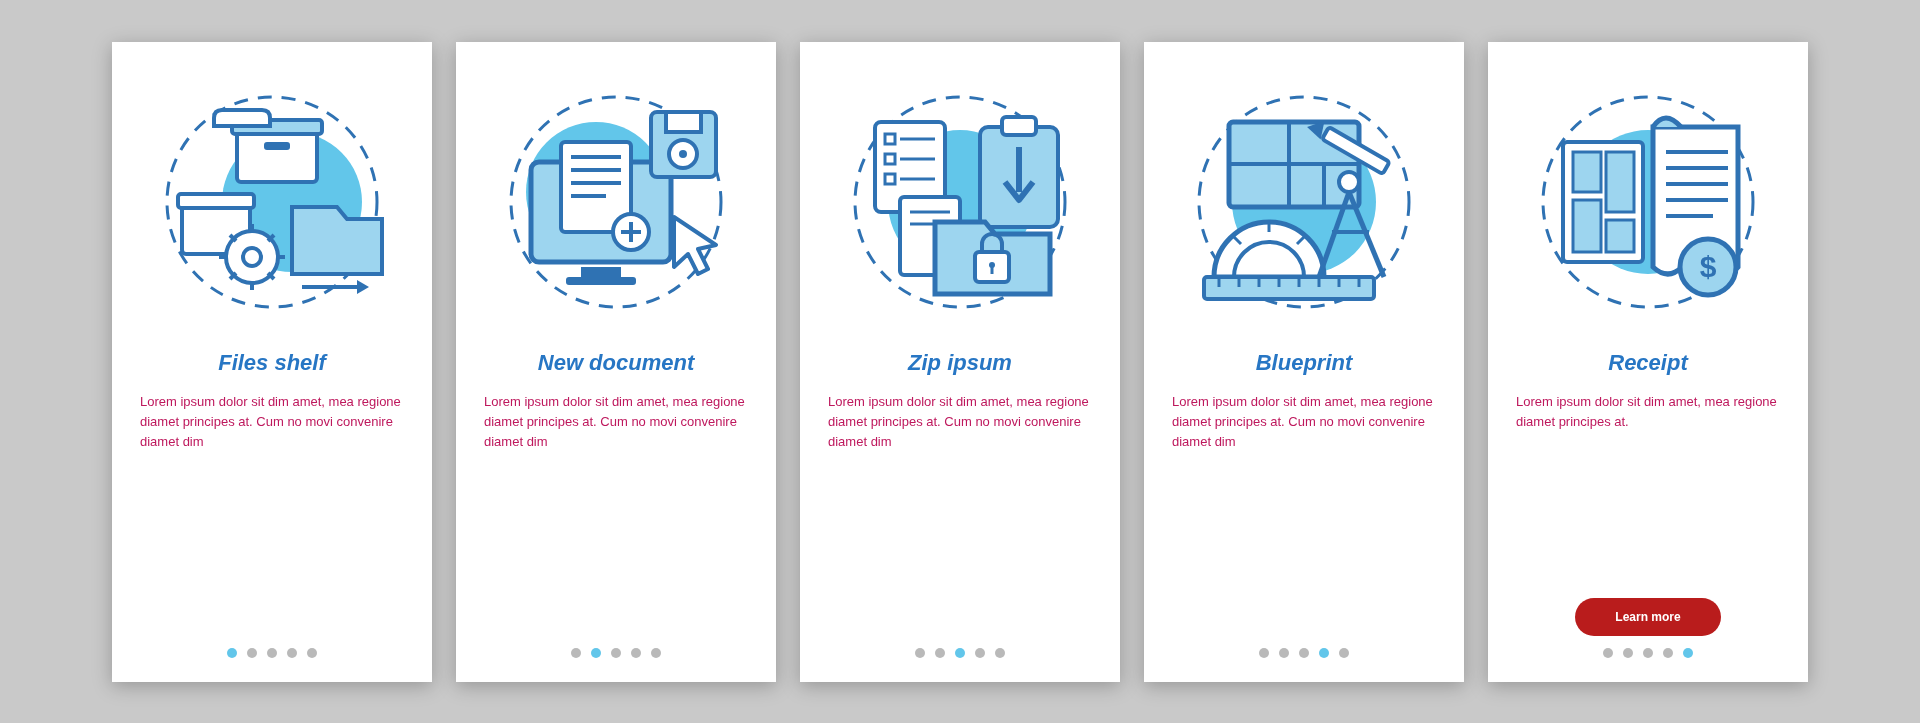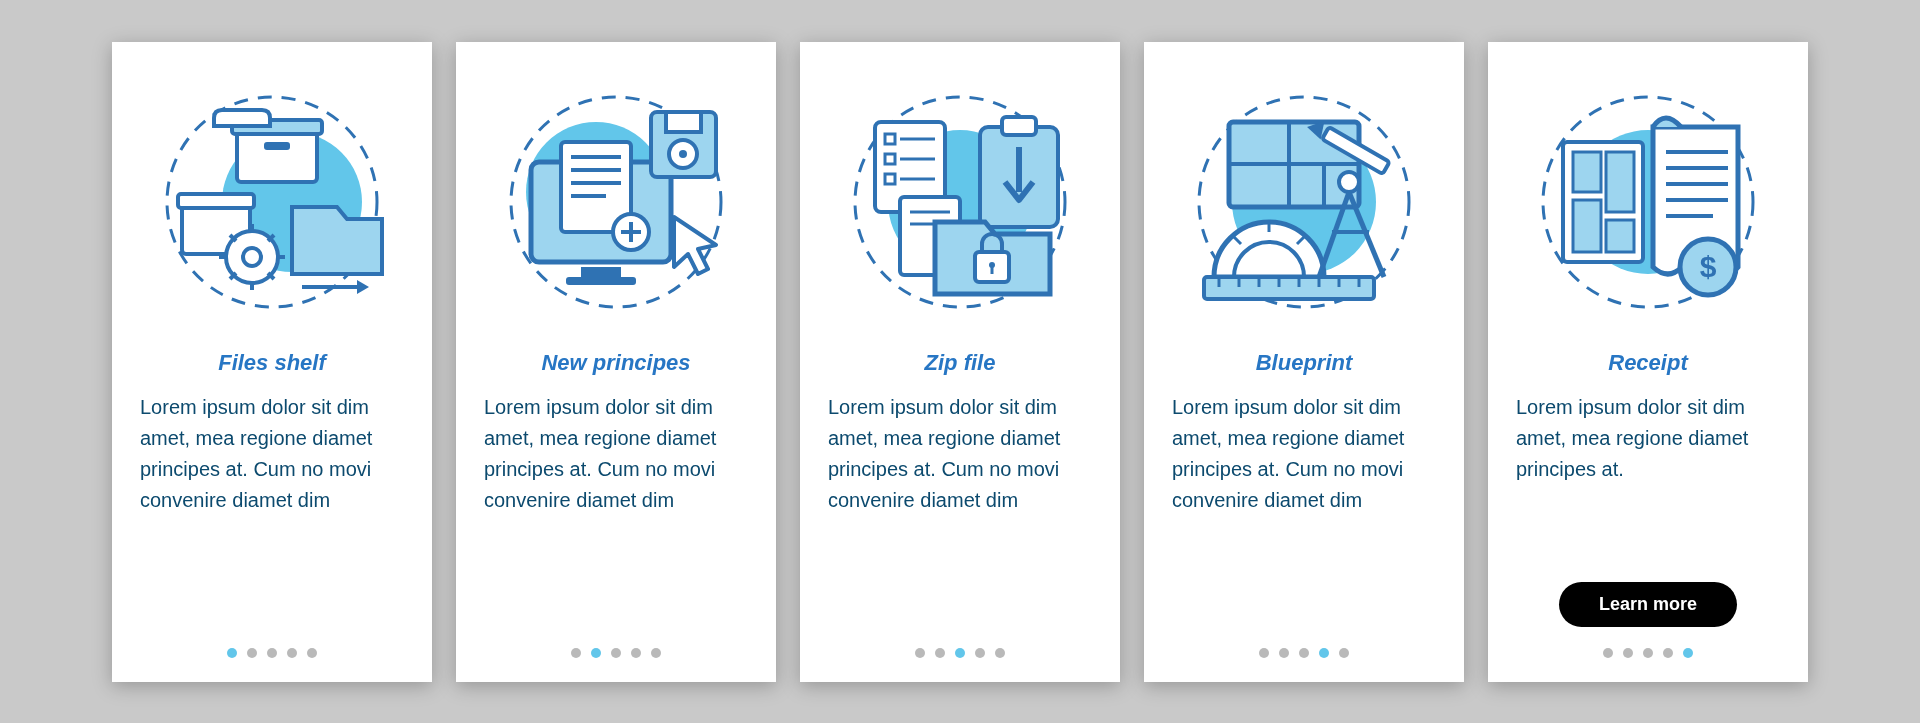--- a/index.html
+++ b/index.html
@@ -151,7 +151,7 @@
       <path d="M188 145 l42 28 -18 4 10 20 -10 5 -10 -20 -14 13 z" fill="#fff" stroke="#2f72b3" stroke-width="4" stroke-linejoin="round"></path>
     </svg>
   </div>
-  <div class="card-title">New principes</div>
+  <div class="card-title">New document</div>
   <div class="card-body">Lorem ipsum dolor sit dim amet, mea regione diamet principes at. Cum no movi convenire diamet dim</div>
   <div class="dots">
     <span class="dot"></span>

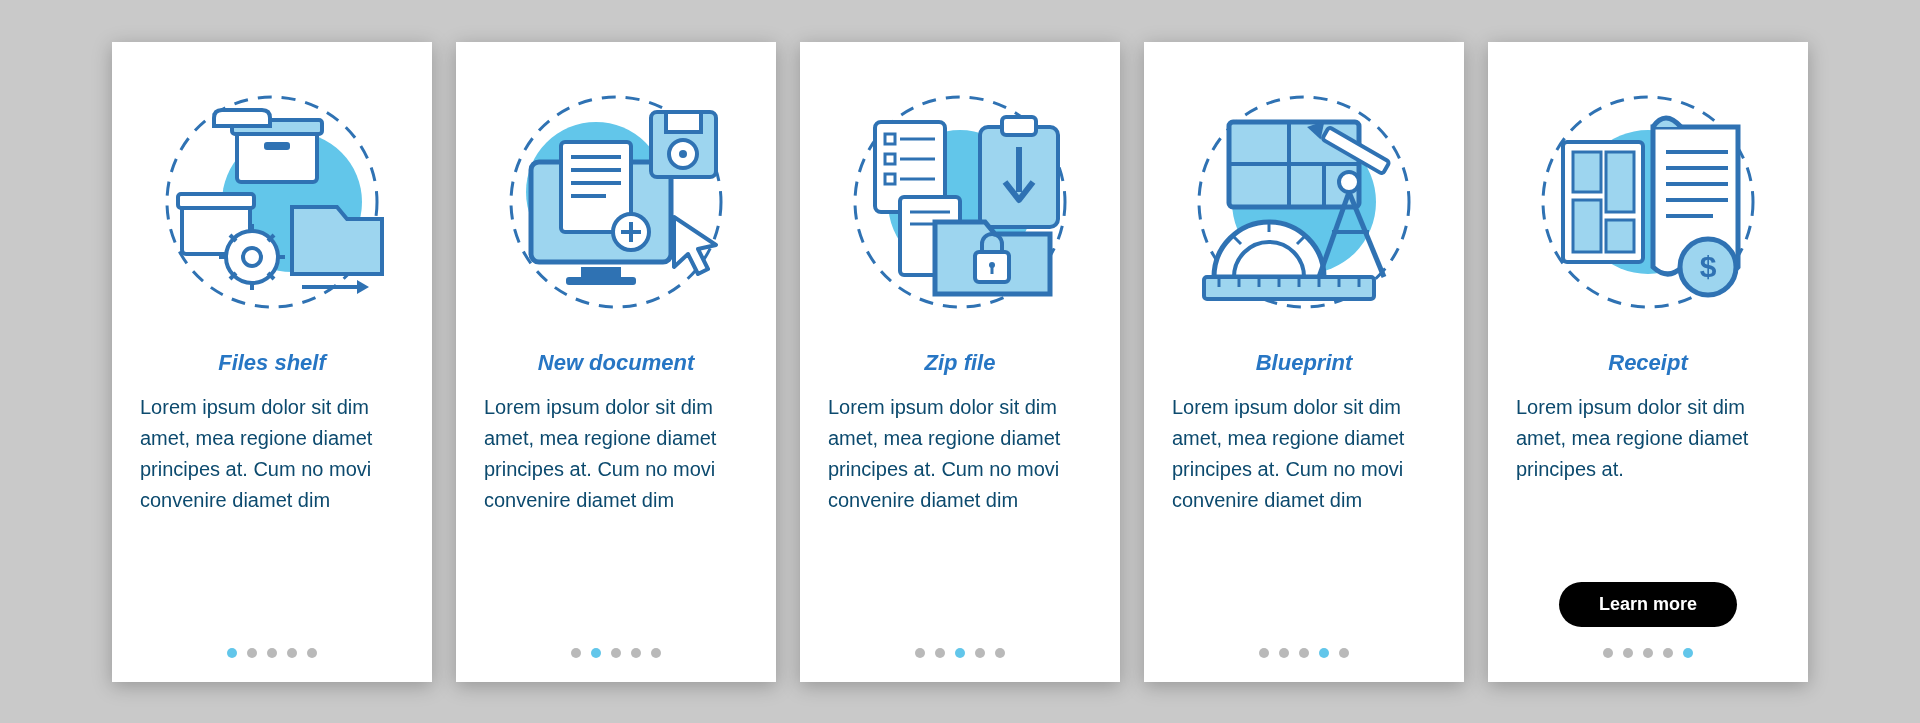--- a/index.html
+++ b/index.html
@@ -194,7 +194,7 @@
         <line x1="162" y1="195" x2="162" y2="202" stroke="#2f72b3" stroke-width="3"></line>
     </svg>
   </div>
-  <div class="card-title">Zip file</div>
+  <div class="card-title">Zip ipsum</div>
   <div class="card-body">Lorem ipsum dolor sit dim amet, mea regione diamet principes at. Cum no movi convenire diamet dim</div>
   <div class="dots">
     <span class="dot"></span>

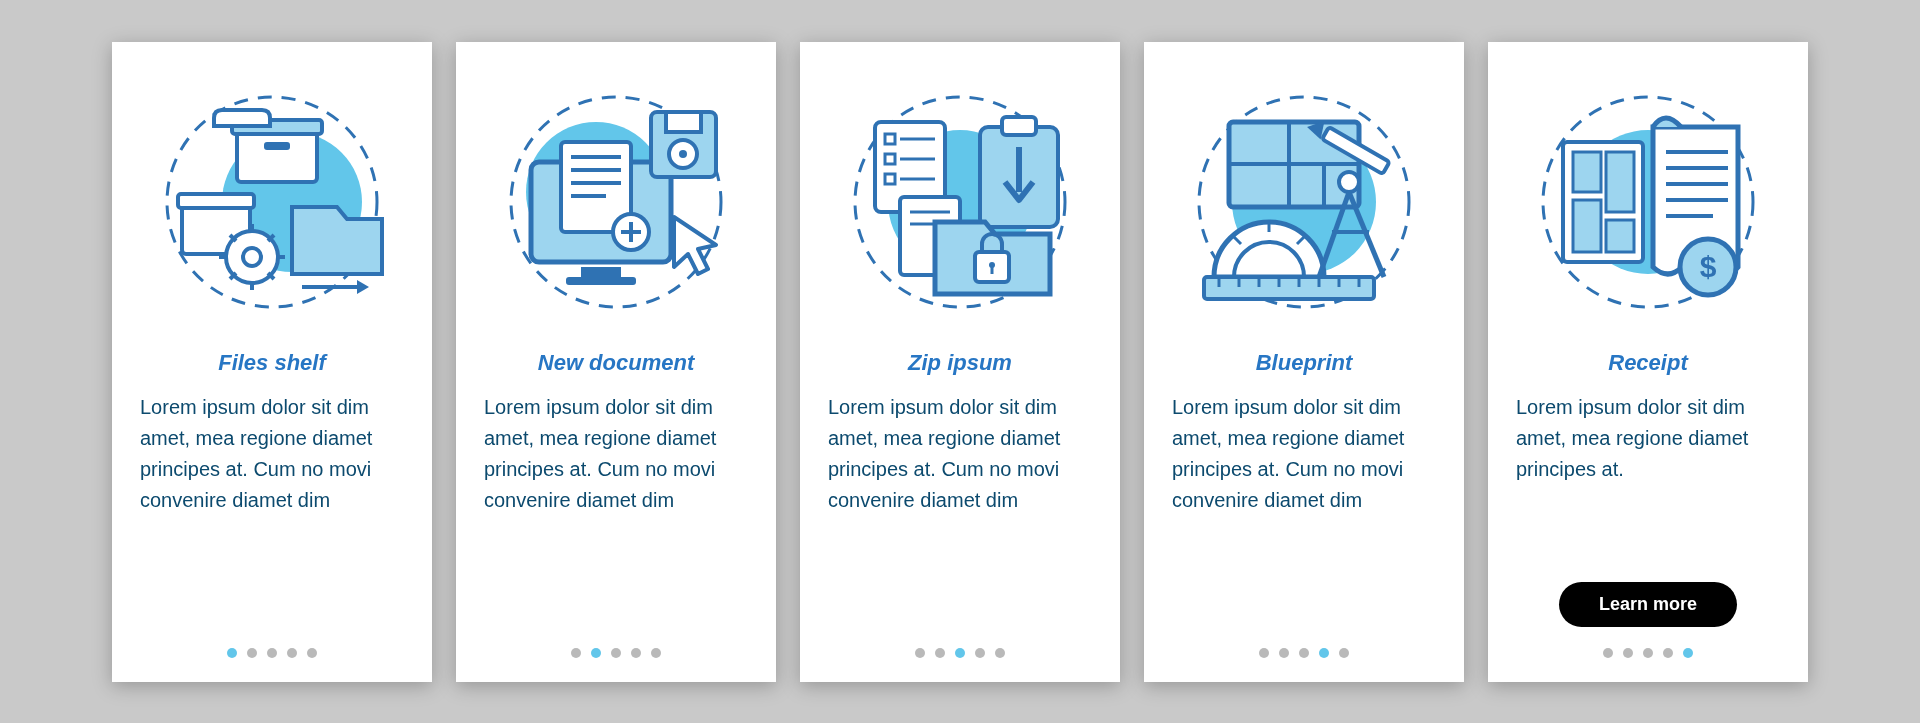--- a/index.html
+++ b/index.html
@@ -42,8 +42,8 @@
     font-style: italic;
   }
   .card-body {
-    color: #0c4a6e;
-    font-size: 20px;
+    color: #be185d;
+    font-size: 13px;
     line-height: 1.55;
     text-align: left;
     flex: 1;

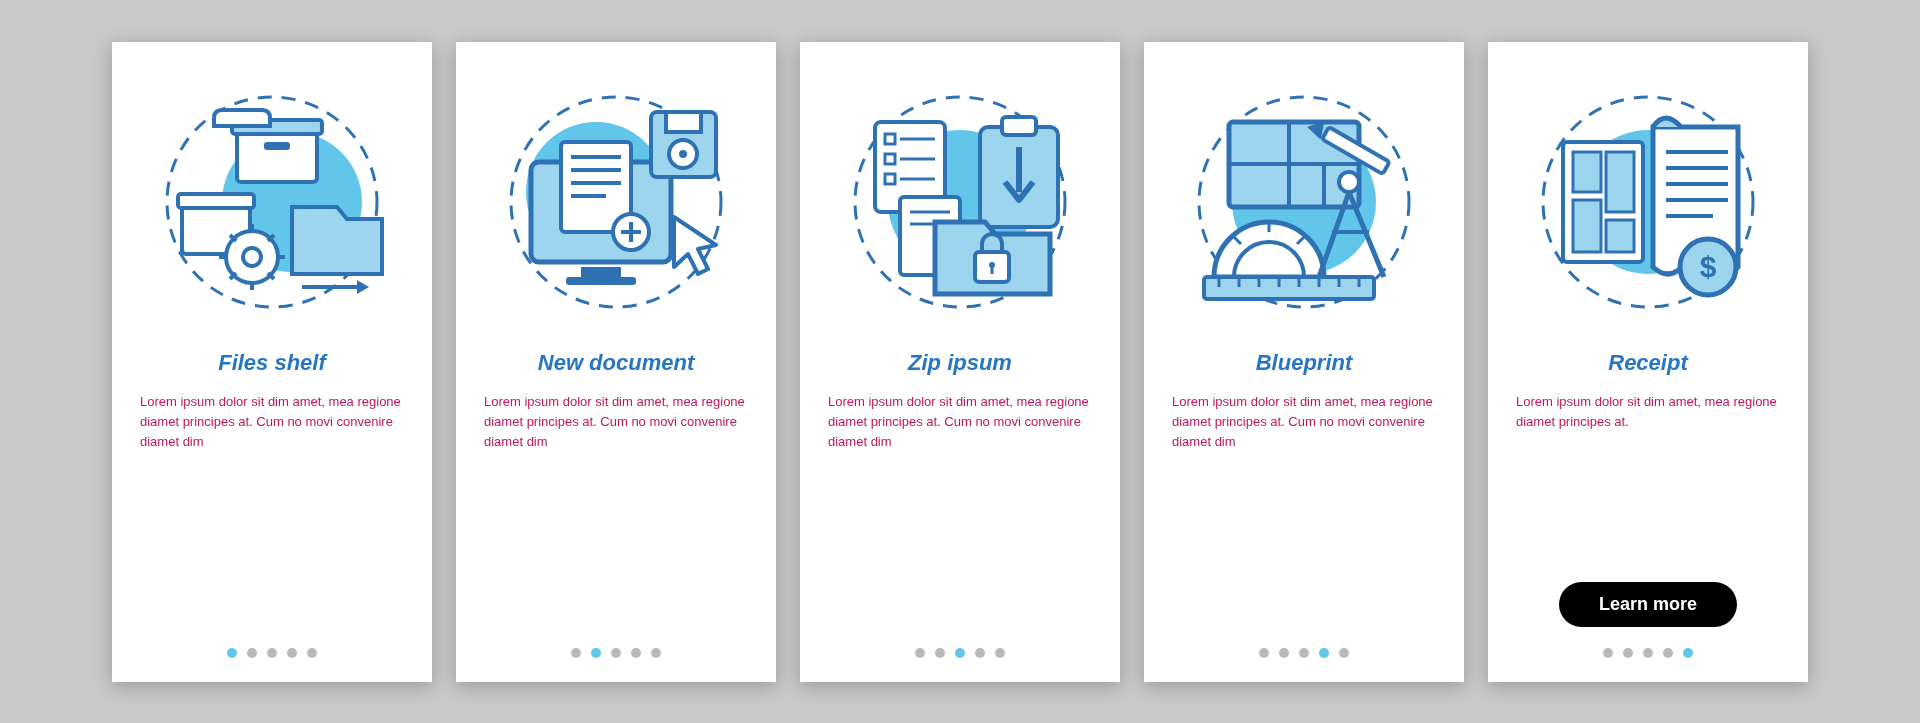--- a/index.html
+++ b/index.html
@@ -50,15 +50,15 @@
     width: 100%;
   }
   .cta {
-    background: #000000;
+    background: #b91c1c;
     color: #fff;
     border: none;
     border-radius: 28px;
     padding: 12px 40px;
-    font-size: 18px;
+    font-size: 12px;
     font-weight: 600;
     cursor: pointer;
-    margin-bottom: 21px;
+    margin-bottom: 12px;
   }
   .dots {
     display: flex;

